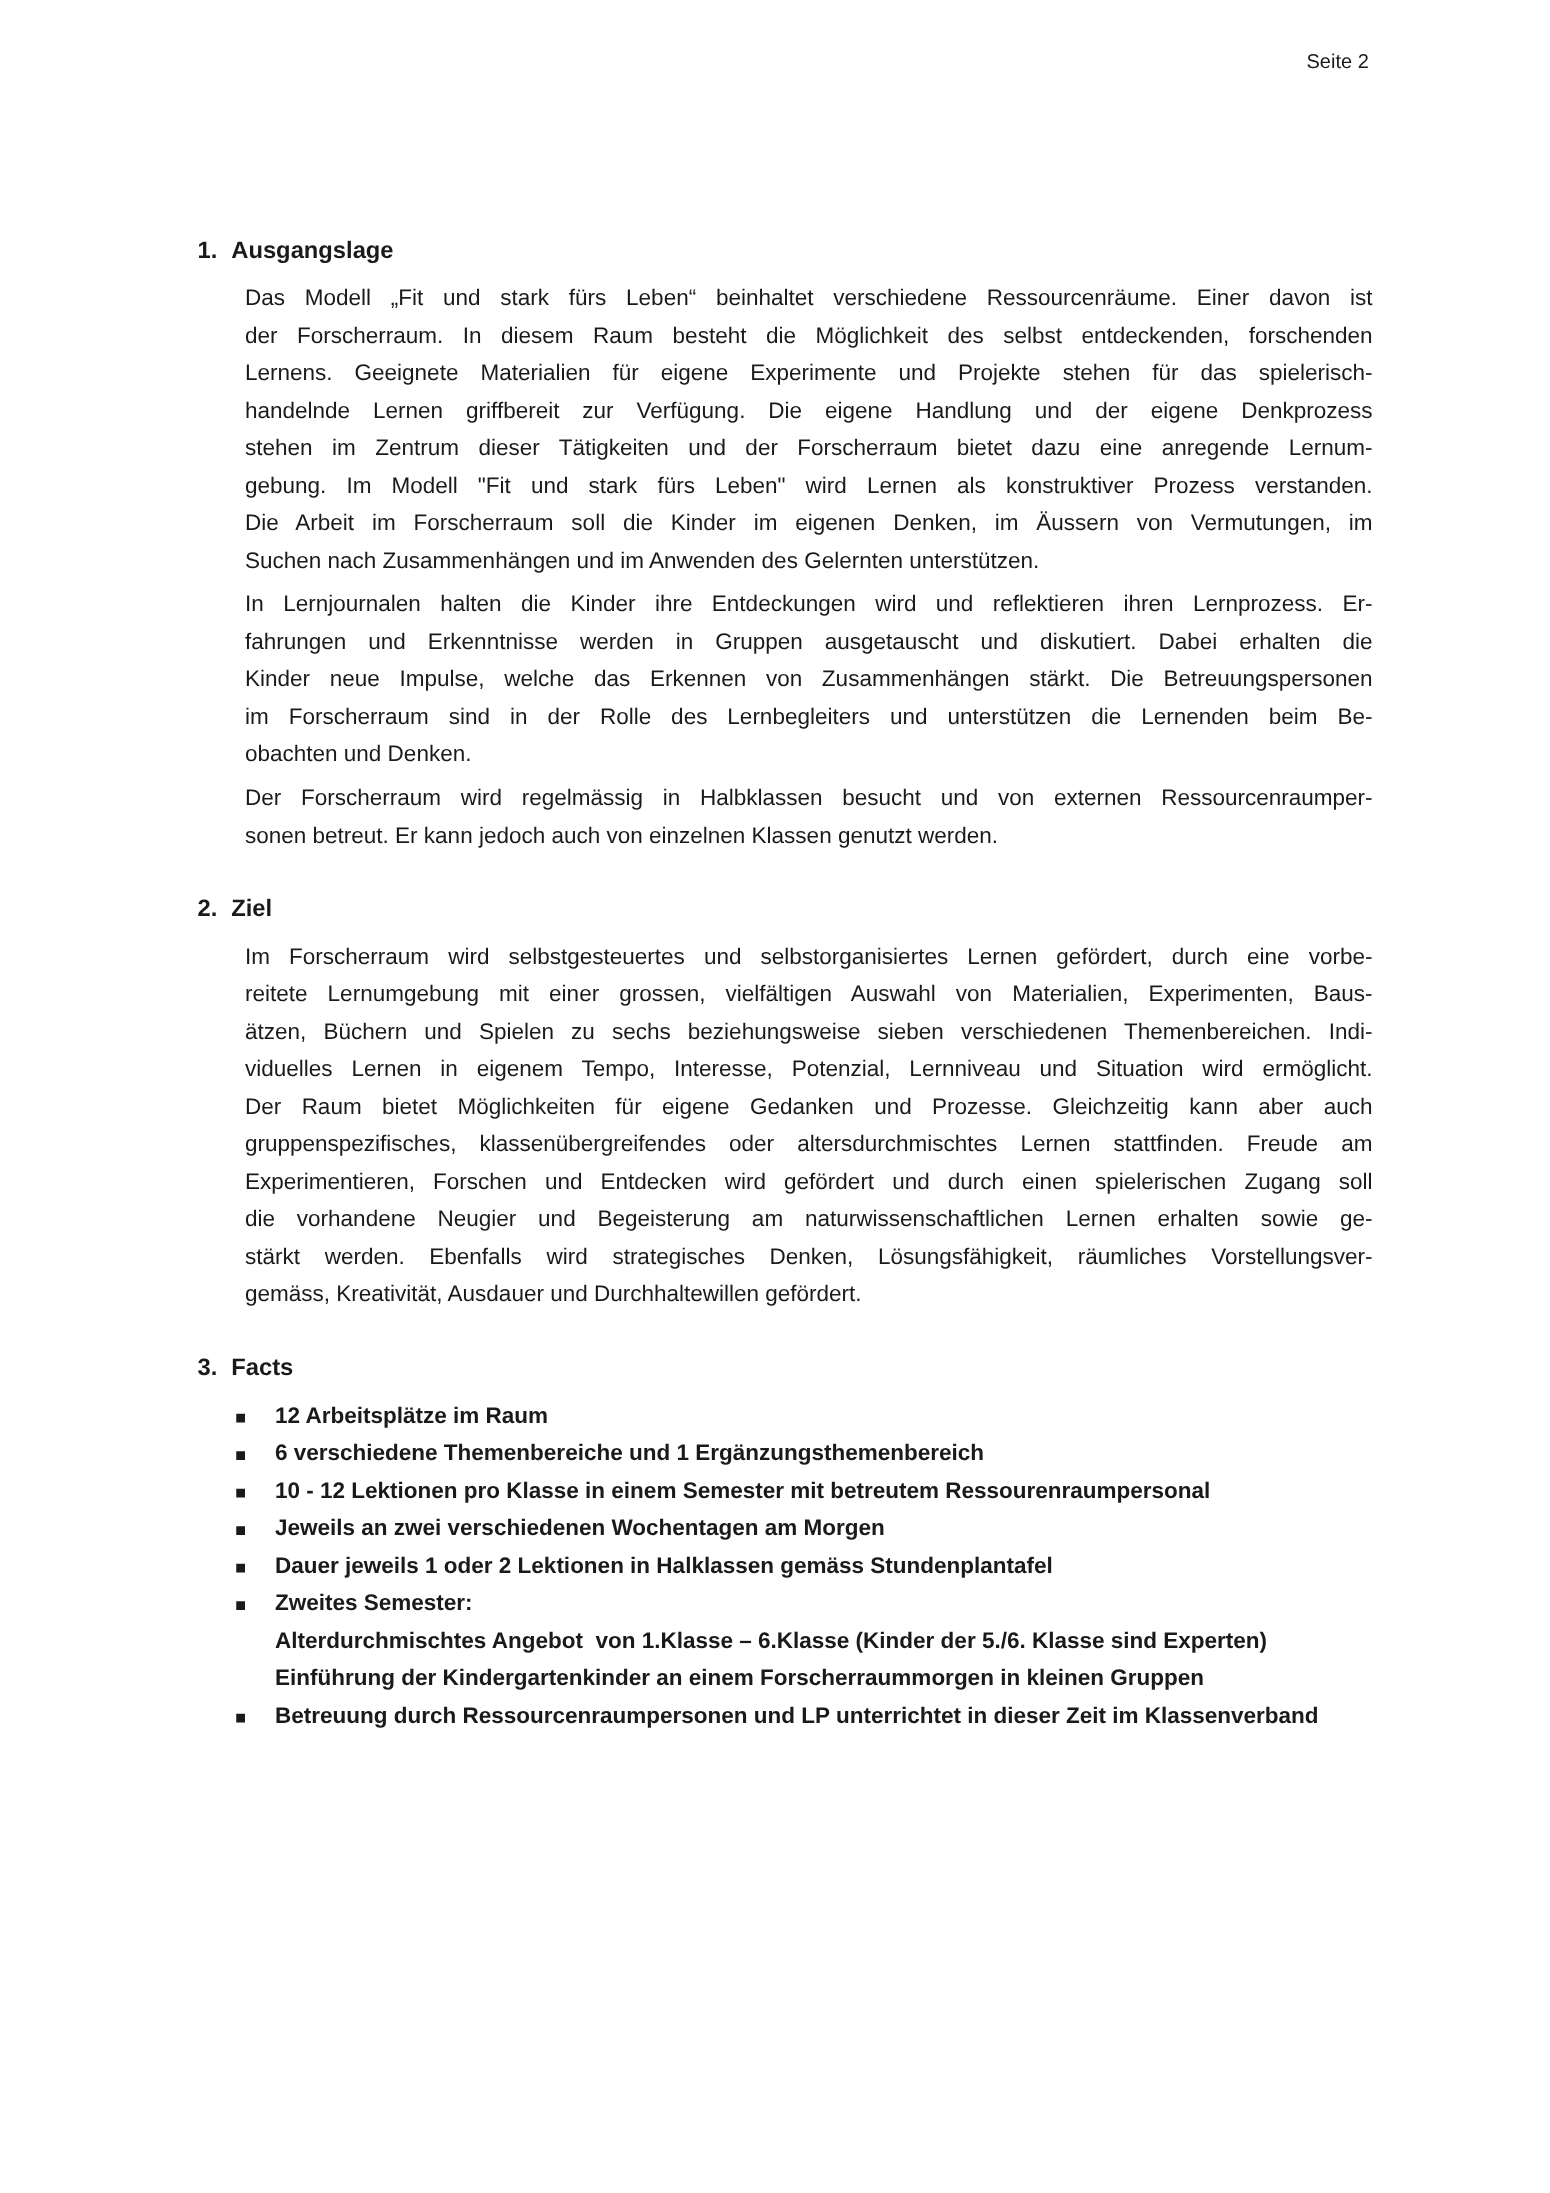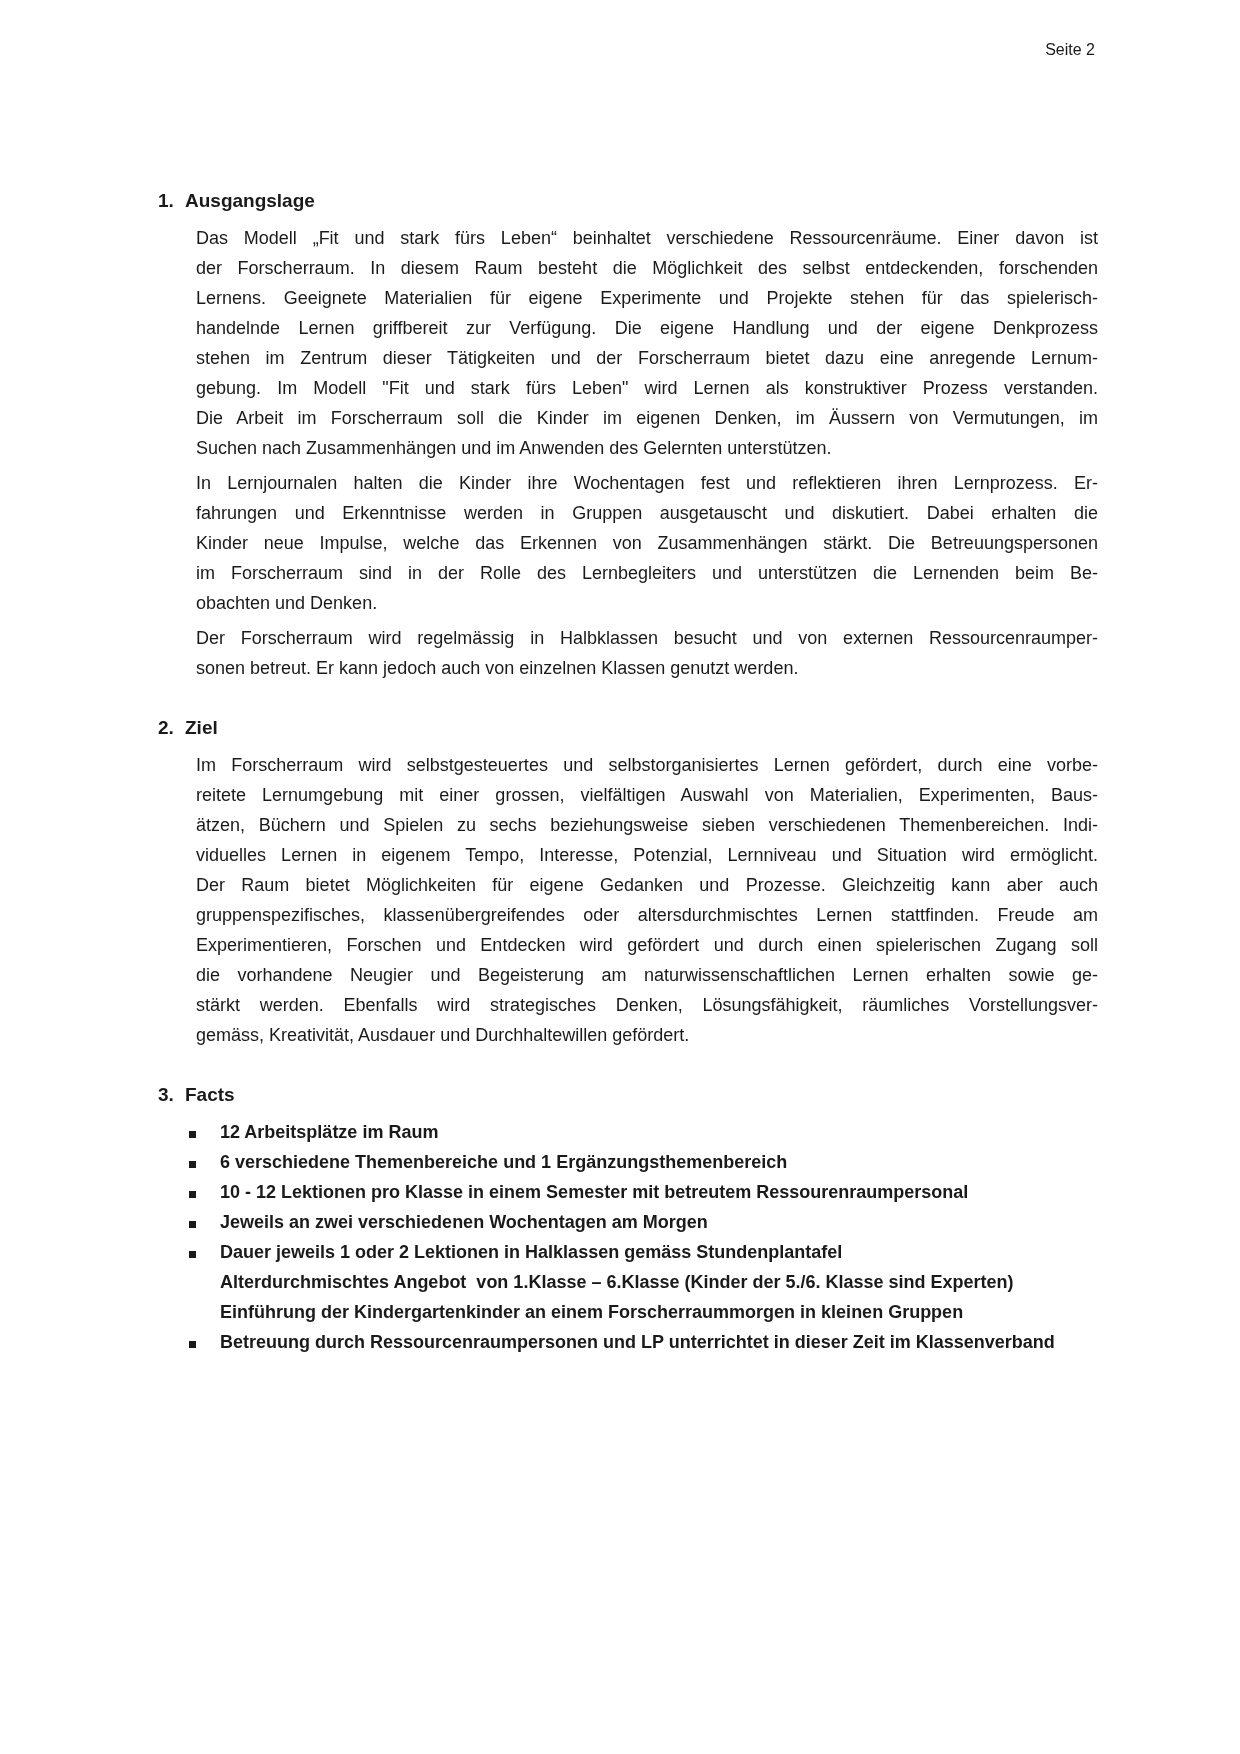--- a/index.html
+++ b/index.html
@@ -72,7 +72,7 @@
             <div class="pline last">Suchen nach Zusammenhängen und im Anwenden des Gelernten unterstützen.</div>
           </div>
           <div class="paragraph">
-            <div class="pline">In Lernjournalen halten die Kinder ihre Wochentagen fest und reflektieren ihren Lernprozess. Er-</div>
+            <div class="pline">In Lernjournalen halten die Kinder ihre Entdeckungen wird und reflektieren ihren Lernprozess. Er-</div>
             <div class="pline">fahrungen und Erkenntnisse werden in Gruppen ausgetauscht und diskutiert. Dabei erhalten die</div>
             <div class="pline">Kinder neue Impulse, welche das Erkennen von Zusammenhängen stärkt. Die Betreuungspersonen</div>
             <div class="pline">im Forscherraum sind in der Rolle des Lernbegleiters und unterstützen die Lernenden beim Be-</div>

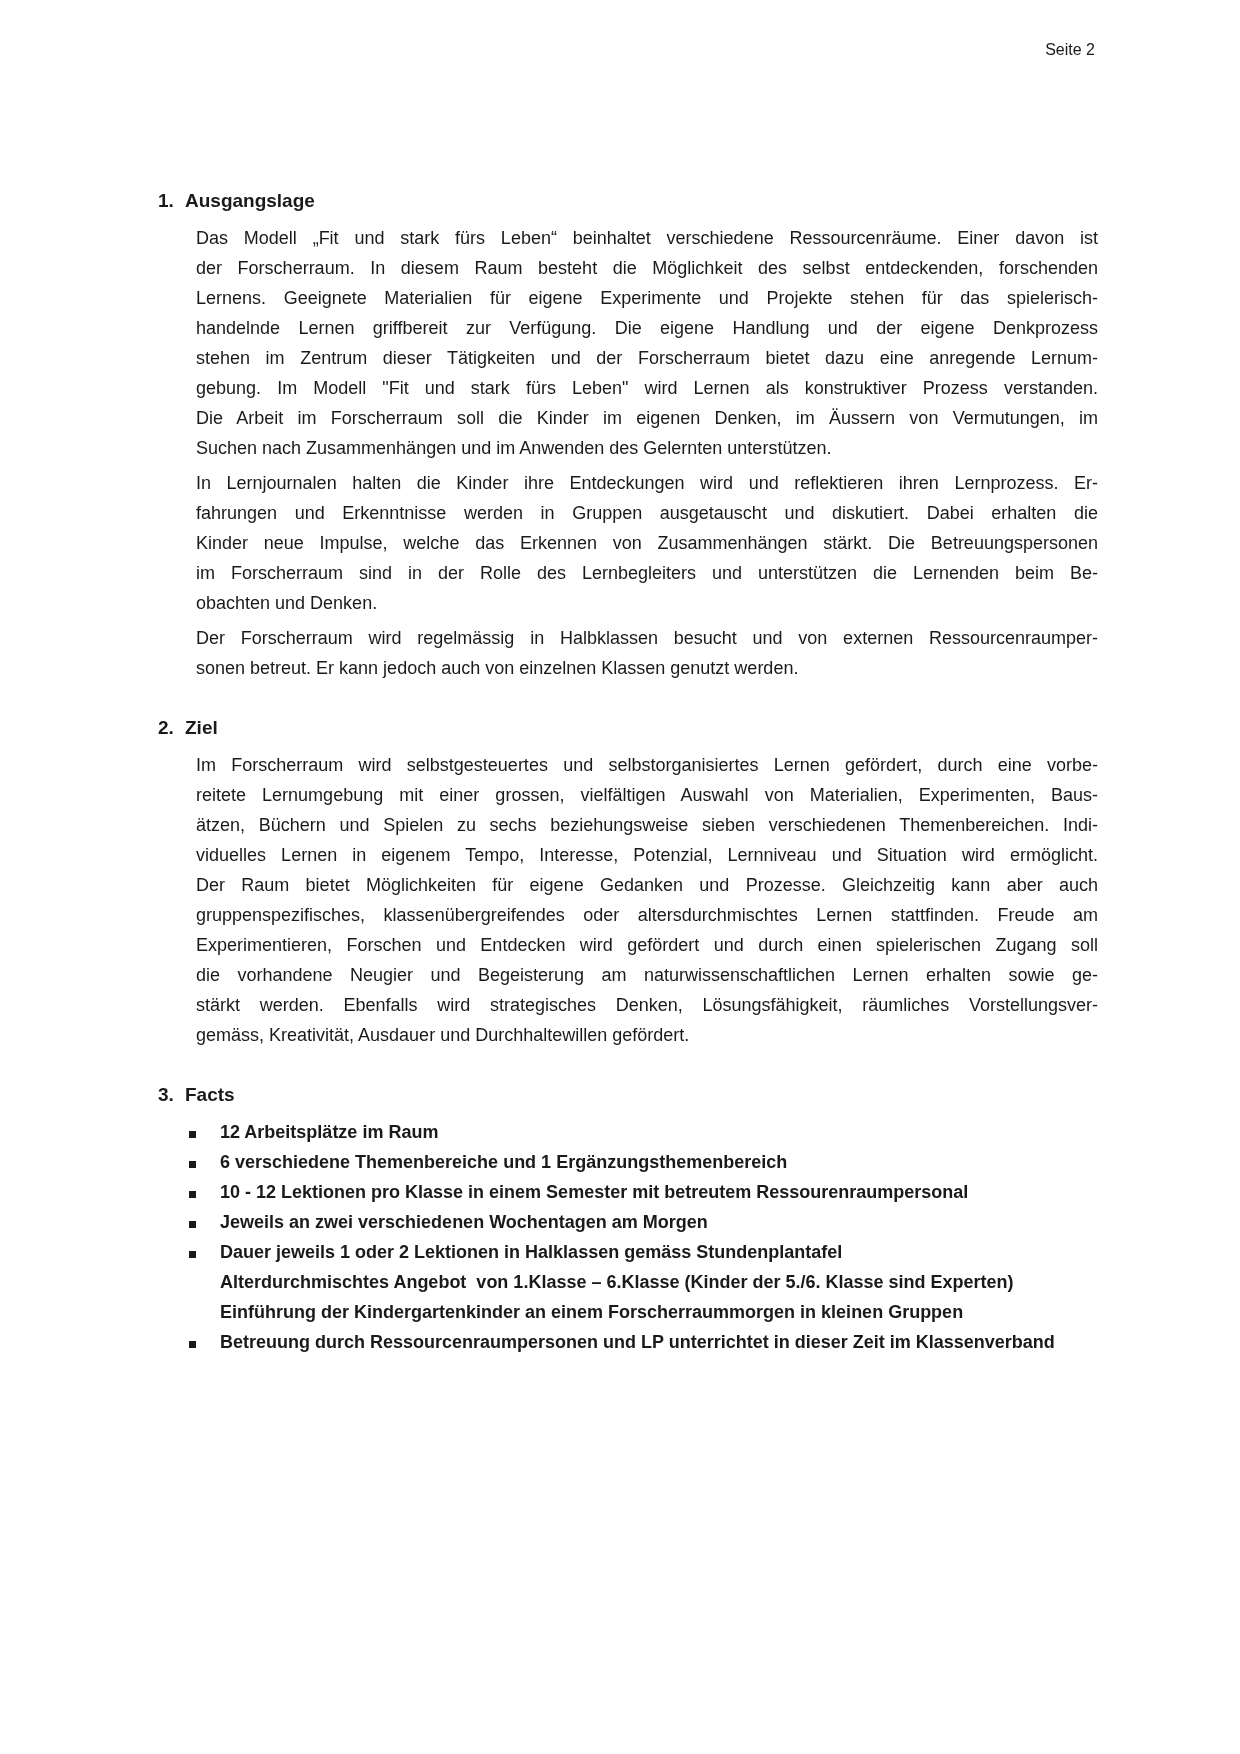--- a/index.html
+++ b/index.html
@@ -132,6 +132,10 @@
               <div class="bullet-text">Dauer jeweils 1 oder 2 Lektionen in Halklassen gemäss Stundenplantafel</div>
             </div>
             <div class="bullet-row">
+              <div class="bullet-marker"><span class="bullet-square"></span></div>
+              <div class="bullet-text">Zweites Semester:</div>
+            </div>
+            <div class="bullet-row">
               <div class="bullet-marker"></div>
               <div class="bullet-text">Alterdurchmischtes Angebot  von 1.Klasse – 6.Klasse (Kinder der 5./6. Klasse sind Experten)</div>
             </div>

